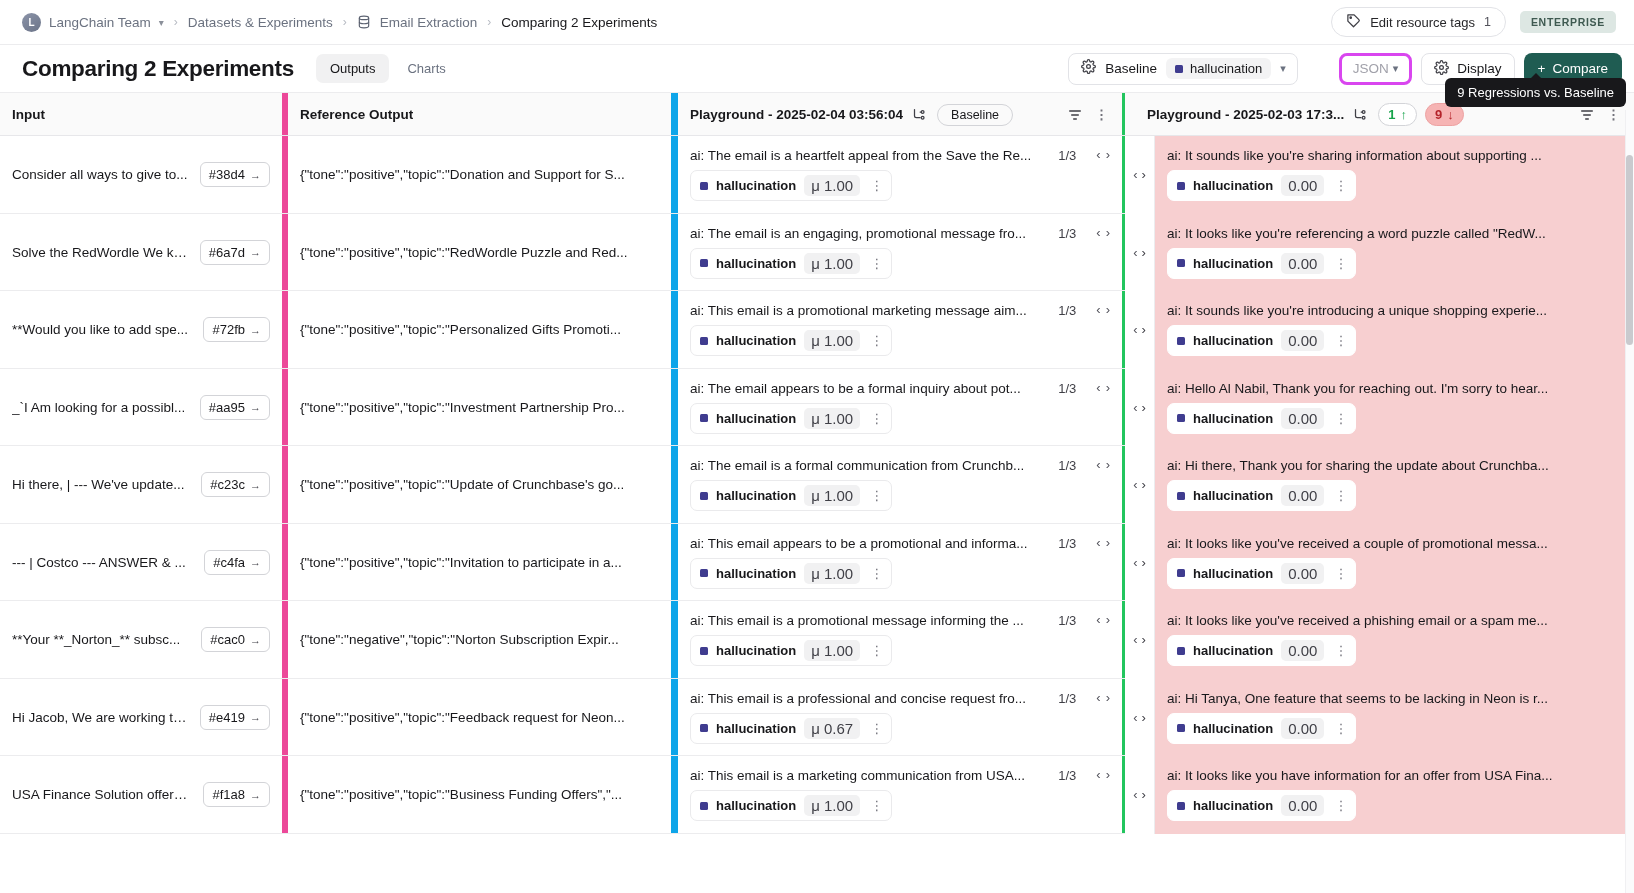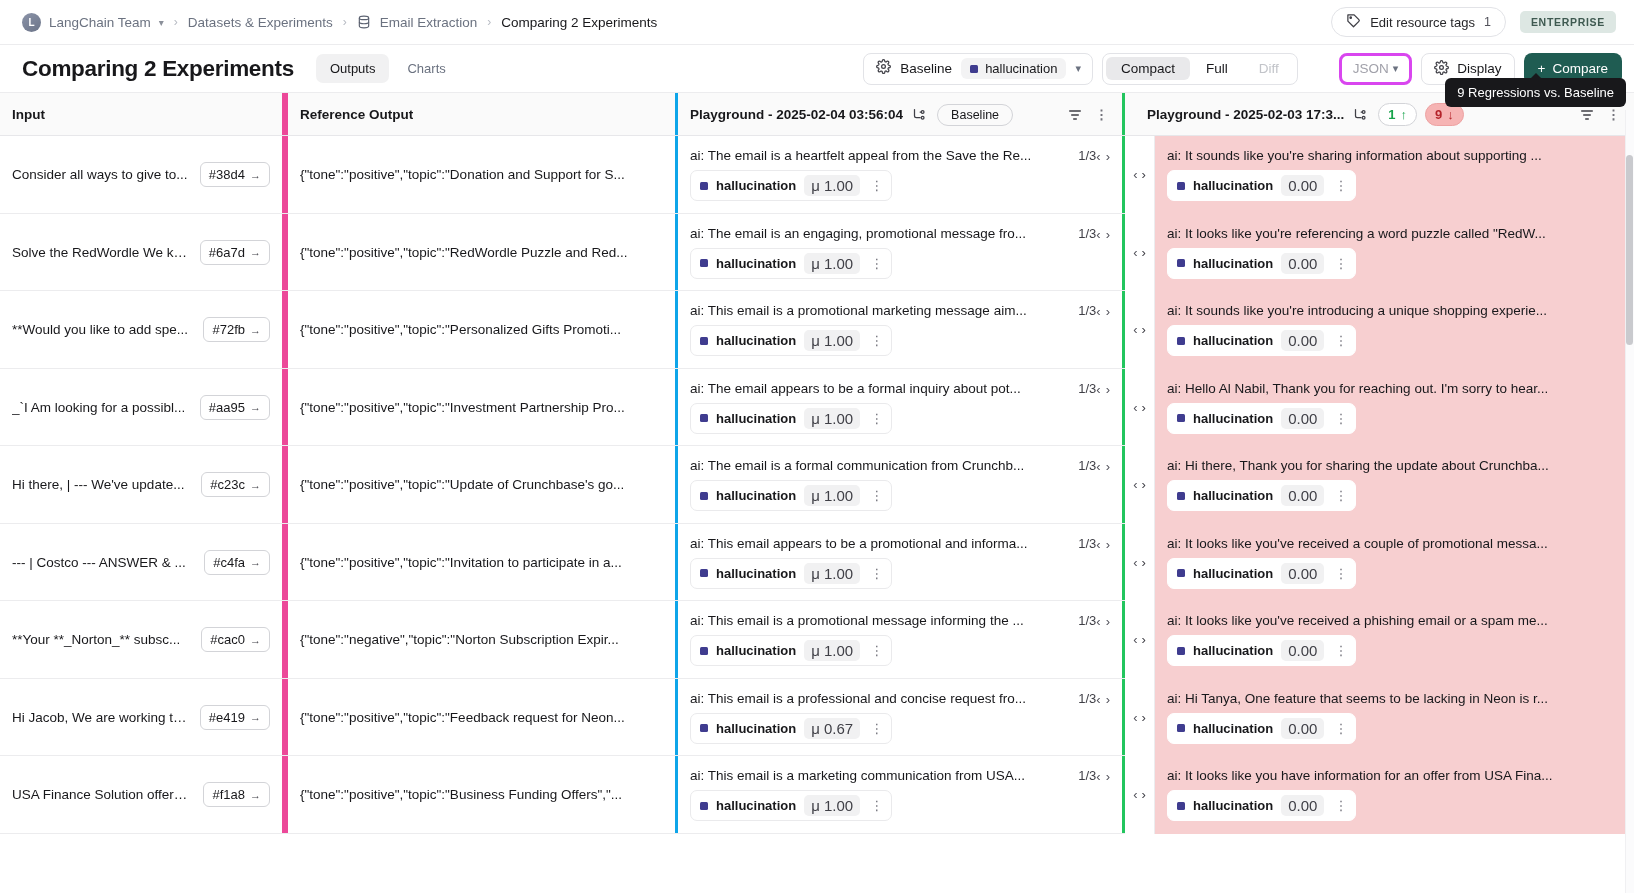--- a/index.html
+++ b/index.html
@@ -287,11 +287,6 @@
       <span class="caret">▾</span>
     </div>
 
-    <div class="seg">
-      <span class="seg-item active">Compact</span>
-      <span class="seg-item">Full</span>
-      <span class="seg-item disabled">Diff</span>
-    </div>
 
     <div class="json-box">
       <span>JSON</span>

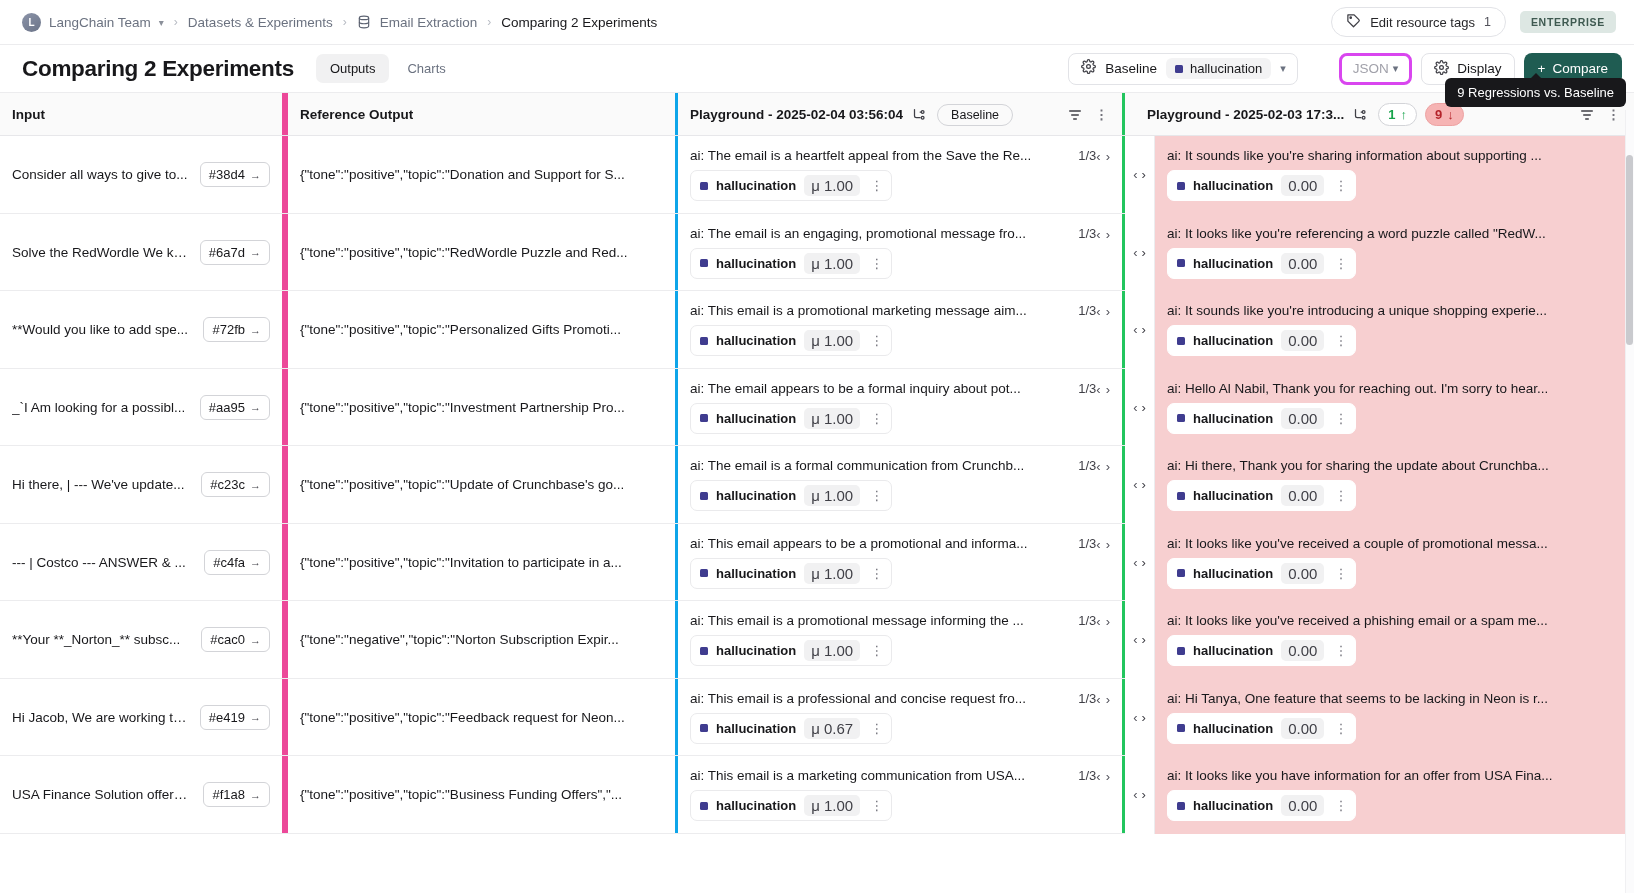--- a/index.html
+++ b/index.html
@@ -140,7 +140,7 @@
   }
   .col { position: relative; flex-shrink: 0; }
   .c-input { width: 288px; border-right: 6px solid #ec4899; }
-  .c-ref   { width: 390px; border-right: 3px solid #0ea5e9; }
+  .c-ref   { width: 390px; border-right: 7px solid #0ea5e9; }
   .c-exp1  { width: 447px; border-right: 3px solid #22c55e; }
   .c-exp2  { width: 509px; }
 

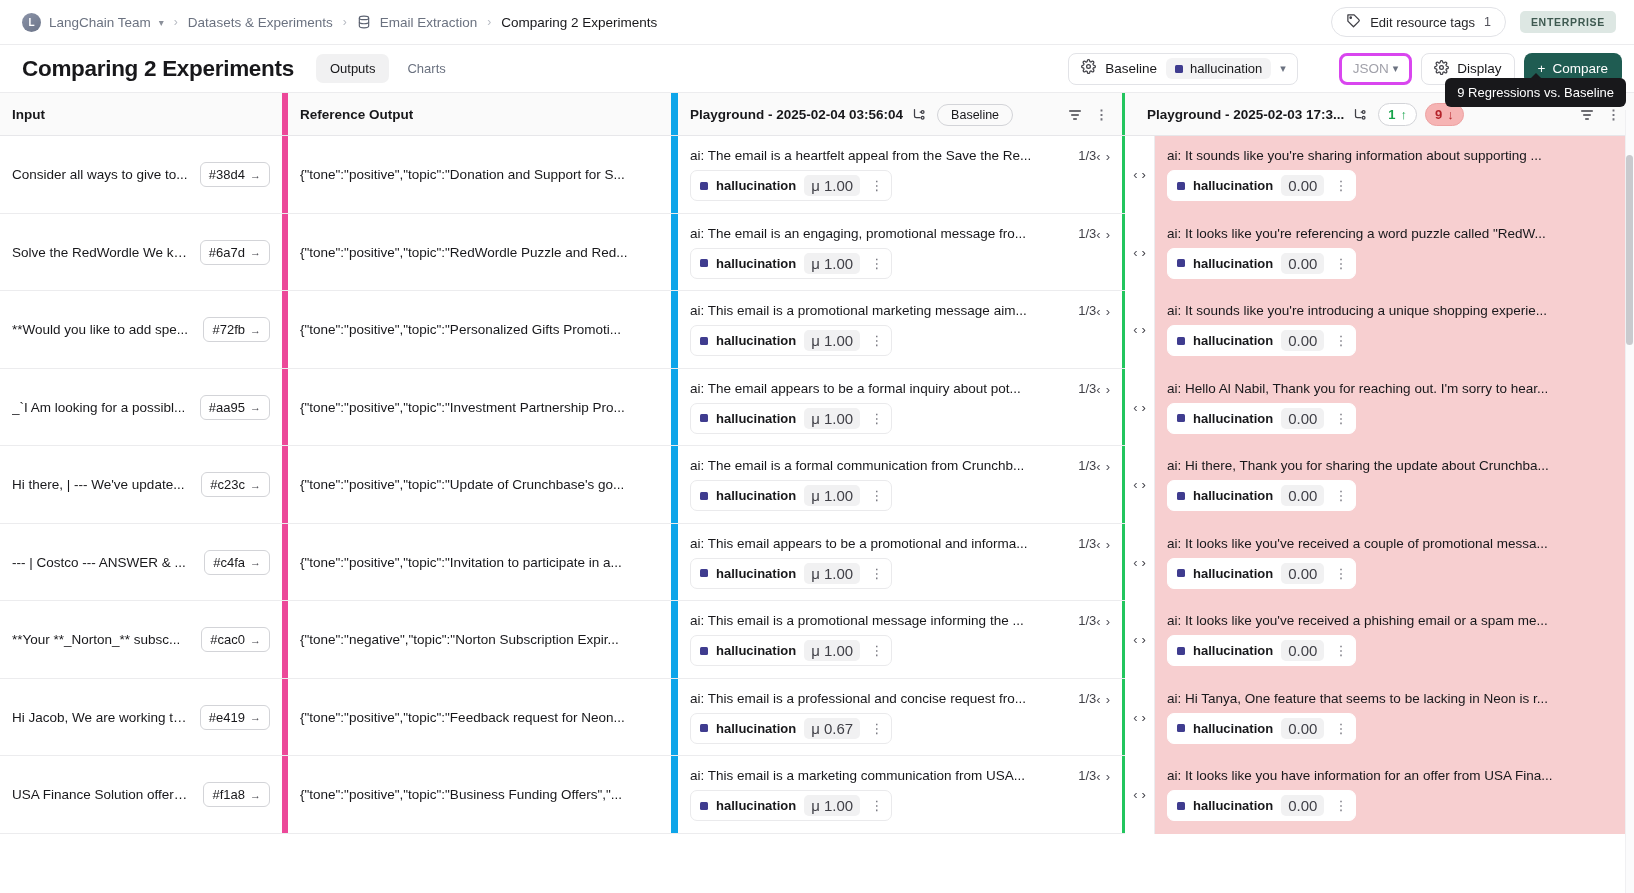--- a/index.html
+++ b/index.html
@@ -189,7 +189,7 @@
   }
 
   .exp-cell { flex-direction: column; align-items: stretch; justify-content: center; gap: 7px; padding: 0 12px; position: relative; }
-  .exp-top { display: flex; align-items: flex-end; gap: 0; }
+  .exp-top { display: flex; align-items: flex-start; gap: 20px; }
   .exp-text {
     font-size: 13.5px; color: #18181b; flex: 1;
     white-space: nowrap; overflow: hidden; text-overflow: ellipsis;

